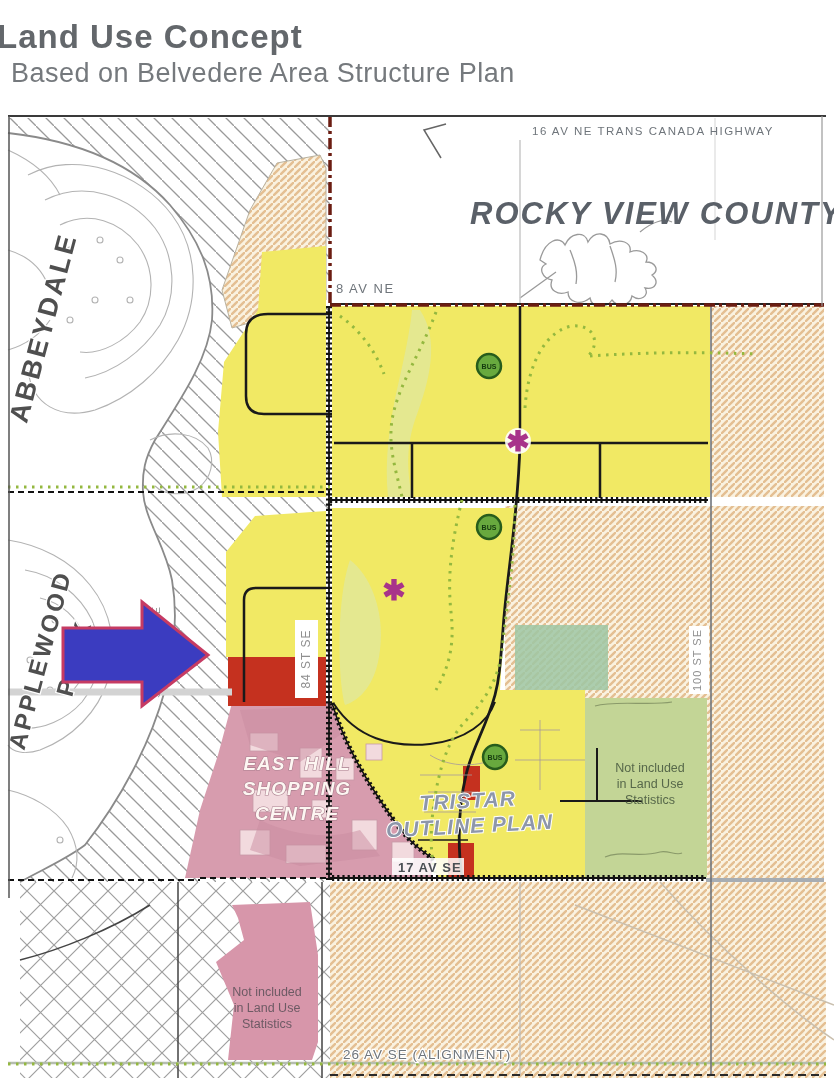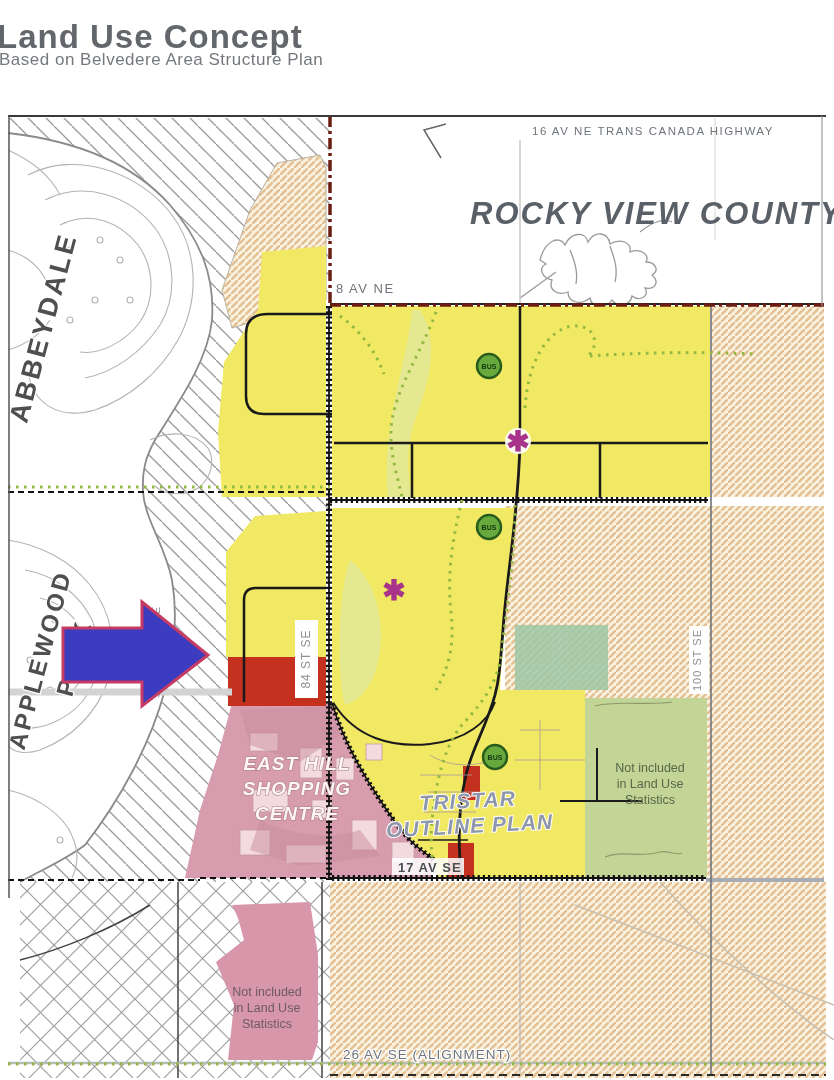--- a/index.html
+++ b/index.html
@@ -8,8 +8,8 @@
   #map-svg{position:absolute;left:0;top:0;}
   .hdr-title{position:absolute;left:-3px;top:18px;font-size:33px;font-weight:700;
              color:#63676b;letter-spacing:1px;}
-  .hdr-sub{position:absolute;left:-1px;top:50px;font-size:17px;font-weight:400;
-           color:#75797d;letter-spacing:0.5px;}
+  .hdr-sub{position:absolute;left:-1px;top:58px;font-size:27px;font-weight:400;
+           color:#75797d;letter-spacing:0.5px;padding-left:12px;}
   text{font-family:"Liberation Sans",sans-serif;}
   .rdlbl{fill:#6f757b;letter-spacing:1.5px;}
   .vlbl{fill:#8f8f8f;letter-spacing:1px;}

